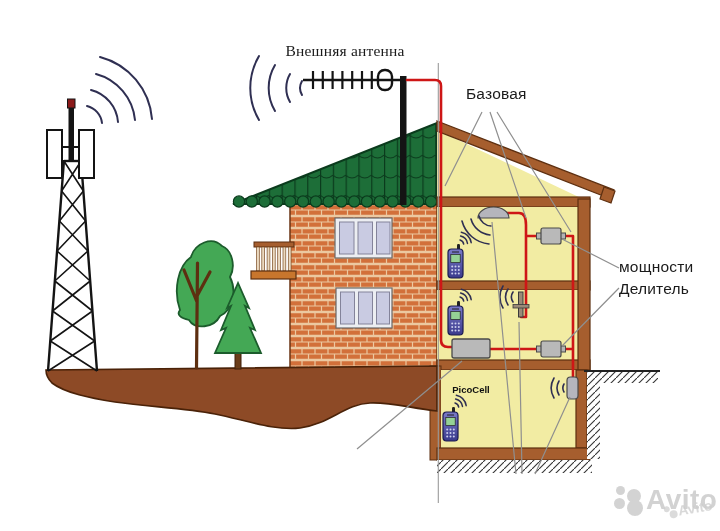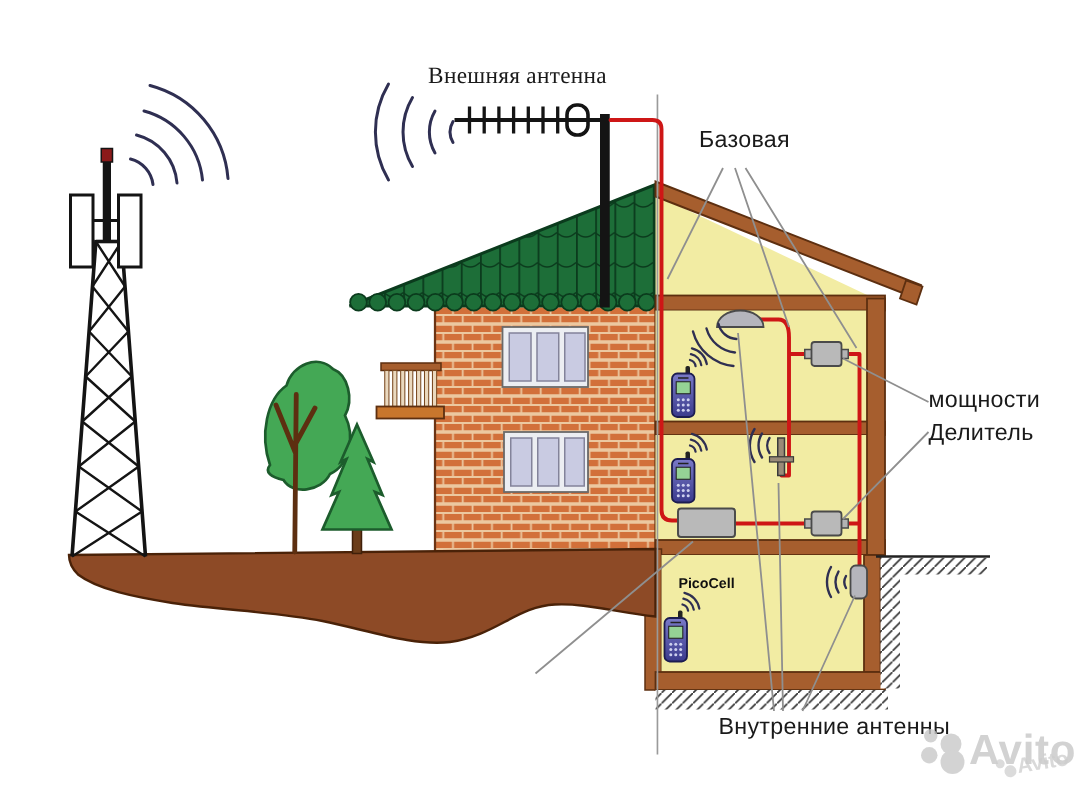--- a/index.html
+++ b/index.html
@@ -232,7 +232,6 @@
   <span style="display:block">мощности</span>
   <span style="display:block">Делитель</span>
 </div>
-<div id="lbl-int" class="lbl">Внутренние антенны</div>
 <div id="picocell-label">PicoCell</div>
 
 <div id="wm-big">

